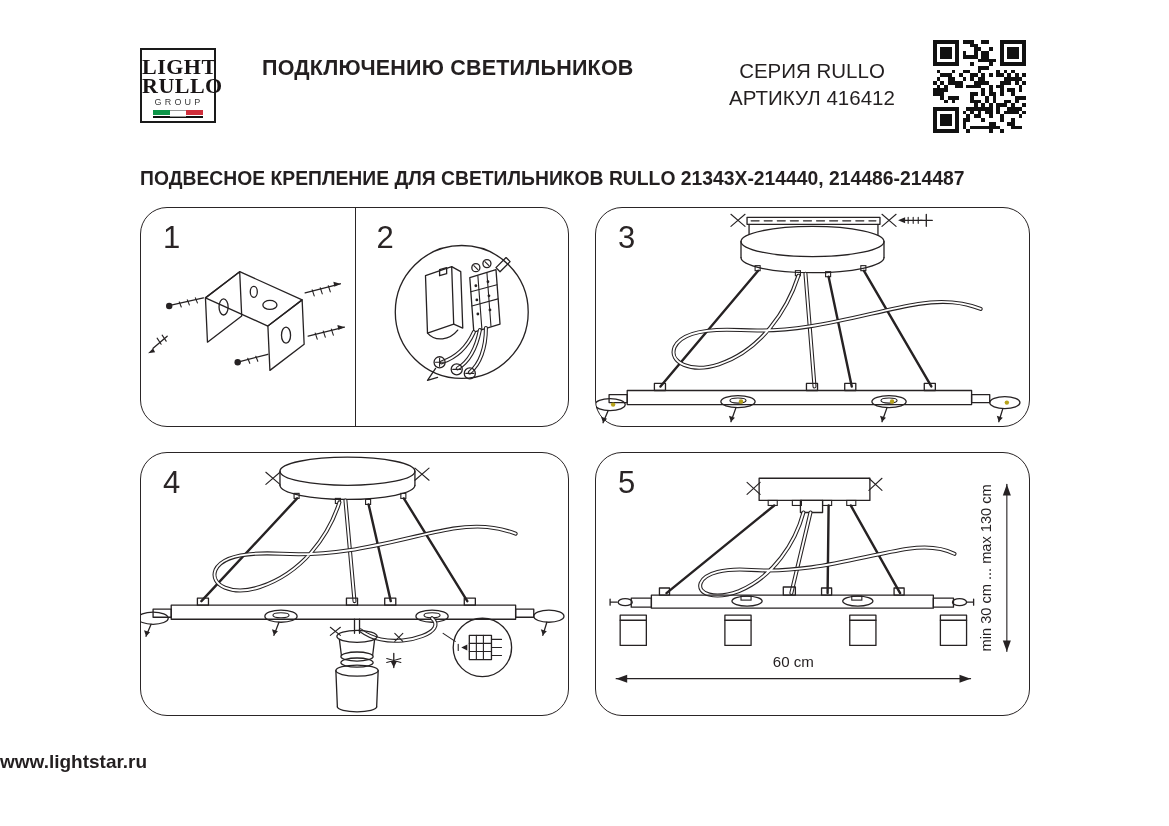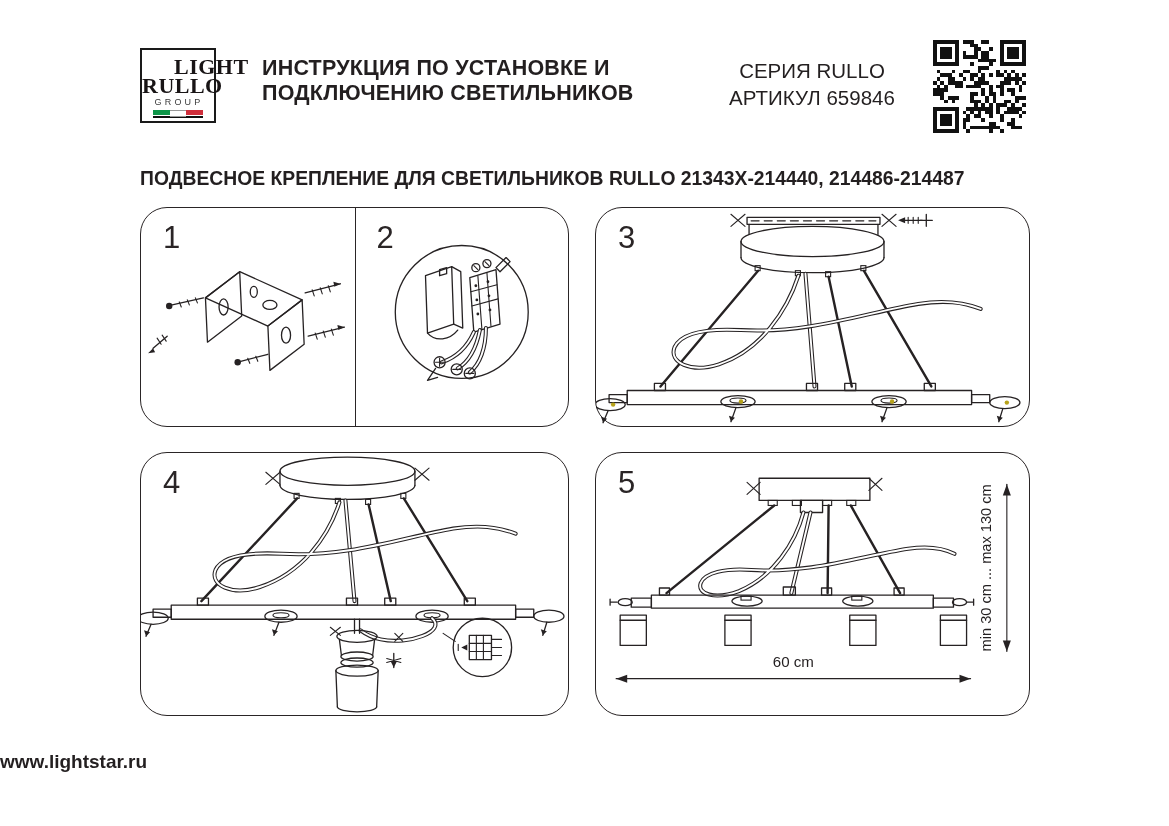--- a/index.html
+++ b/index.html
@@ -9,7 +9,7 @@
   
   .logo{position:absolute;left:140px;top:48px;width:72px;height:71px;border:2px solid #1a1a1a;text-align:center;background:#fff;}
   .logo .w1,.logo .w2{font-family:"Liberation Serif",serif;font-weight:700;font-size:22px;line-height:19px;letter-spacing:.5px;color:#181415;}
-  .logo .w1{margin-top:7px;padding-left:32px;}
+  .logo .w1{margin-top:7px;}
   .logo .w3{font-size:9px;letter-spacing:3.2px;color:#3a3a3a;margin:2px 0 3px 2px;}
   .flag{width:50px;height:5px;margin:0 auto;display:flex;border-bottom:2px solid #111;padding-bottom:1px;}
   .flag span{flex:1;height:5px;}

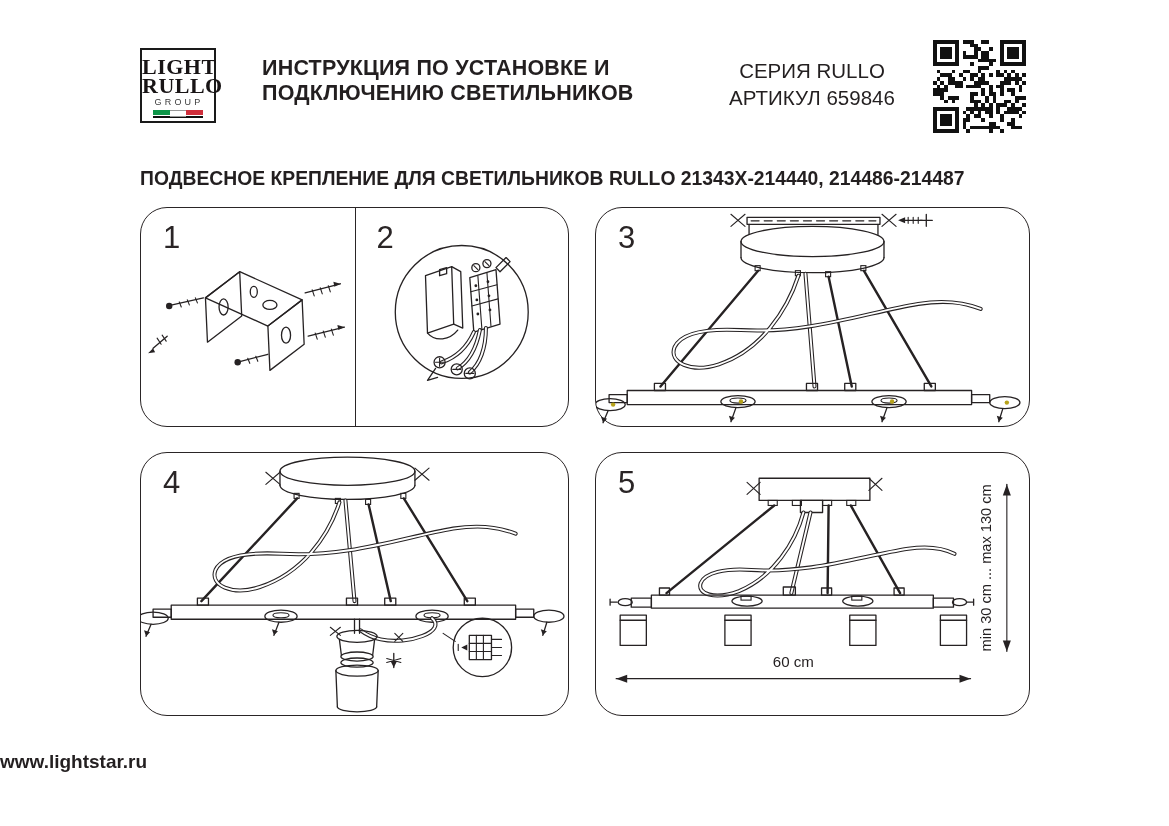--- a/index.html
+++ b/index.html
@@ -65,7 +65,6 @@
   </div>
 
   <div class="title">
-    <div>ИНСТРУКЦИЯ ПО УСТАНОВКЕ И</div>
     <div>ПОДКЛЮЧЕНИЮ СВЕТИЛЬНИКОВ</div>
   </div>
 

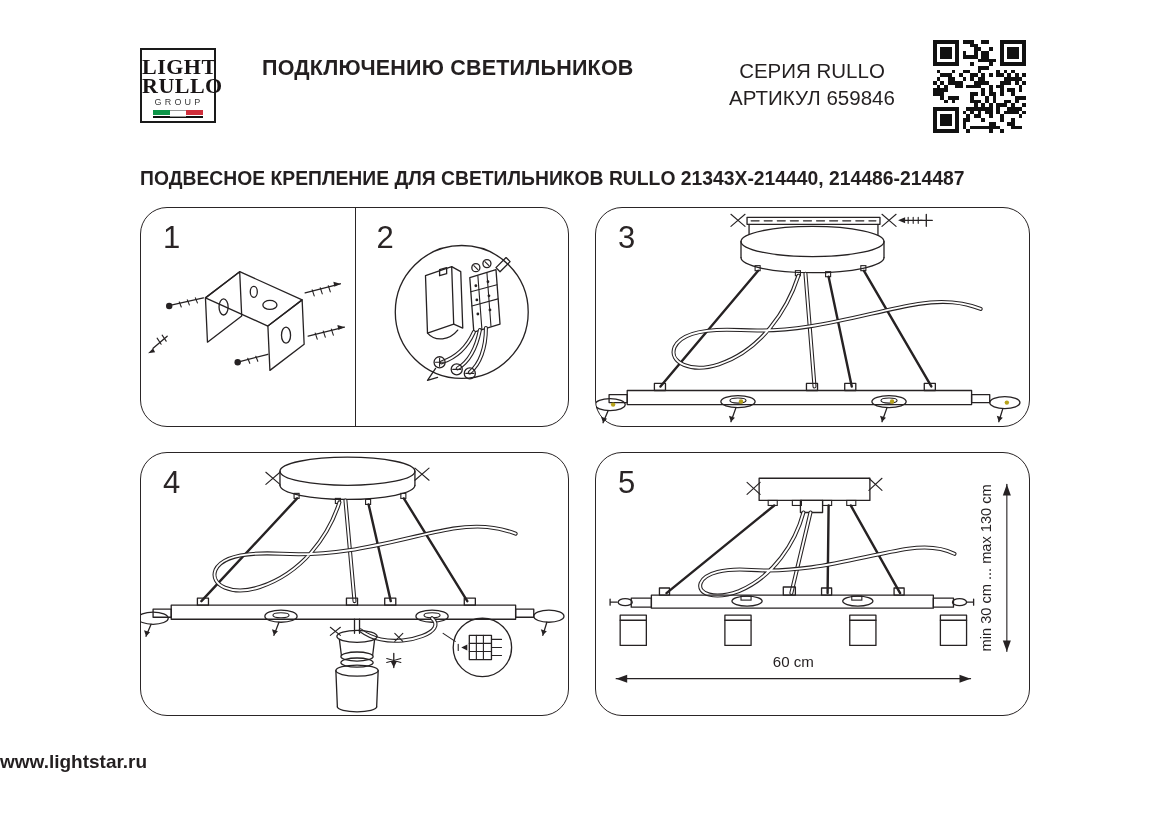--- a/index.html
+++ b/index.html
@@ -70,7 +70,7 @@
 
   <div class="series">
     <div>СЕРИЯ RULLO</div>
-    <div>АРТИКУЛ 659846</div>
+    <div>АРТИКУЛ 416412</div>
   </div>
 
   <svg class="qr" viewBox="0 0 25 25" shape-rendering="crispEdges">

